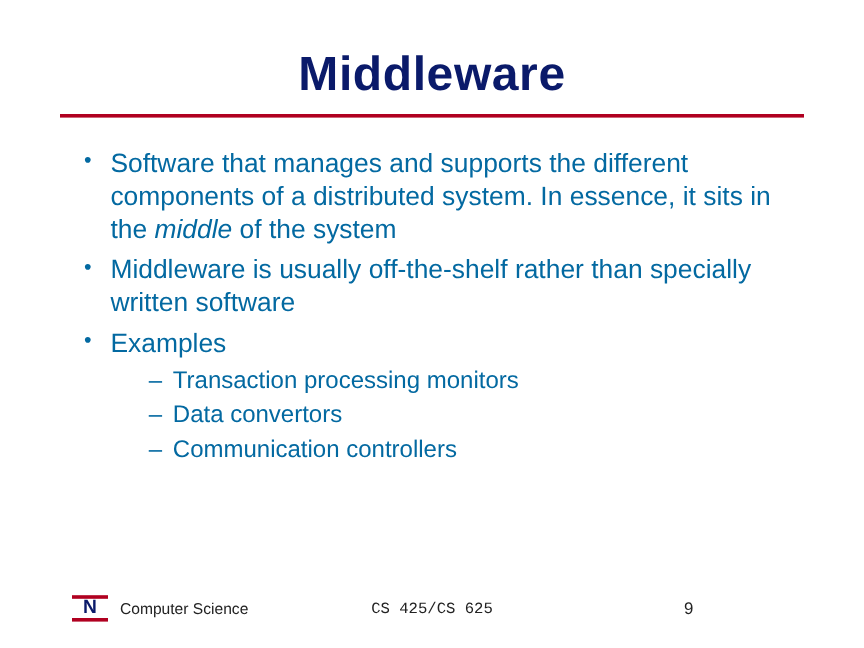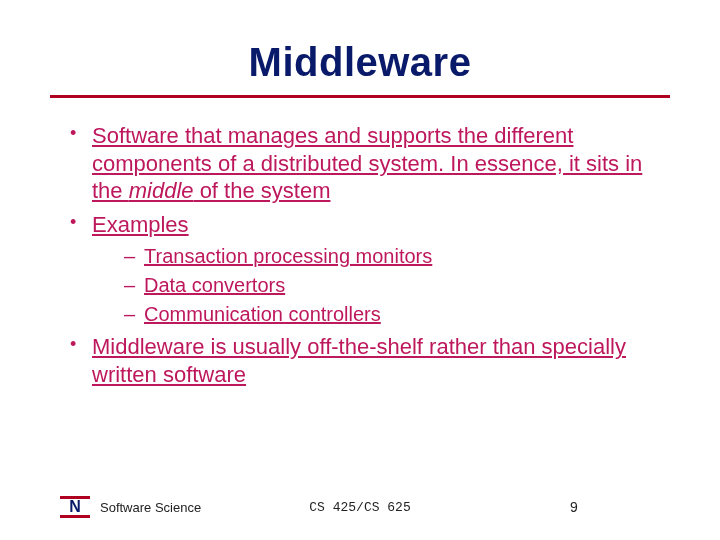--- a/index.html
+++ b/index.html
@@ -25,10 +25,9 @@
     margin: 0 0 24px 0;
   }
   .content {
-    color: #be185d;
+    color: #0369a1;
     font-size: 22px;
     line-height: 1.25;
-    text-decoration: underline;
   }
   ul.bullets {
     list-style: none;

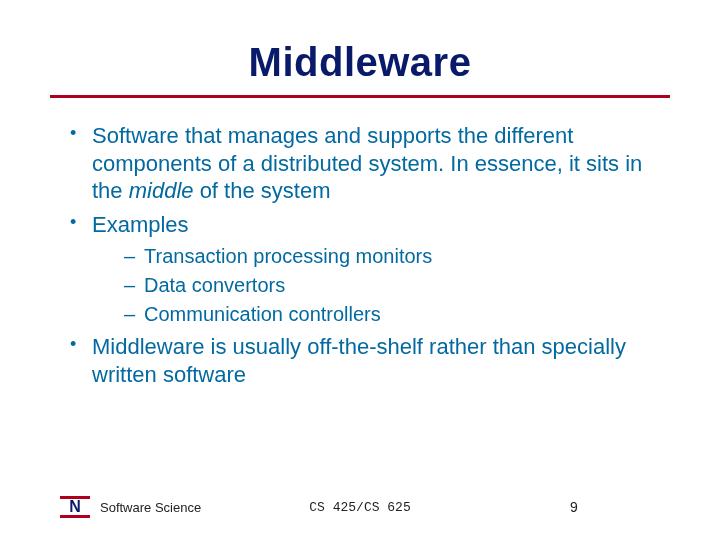--- a/index.html
+++ b/index.html
@@ -119,15 +119,15 @@
         <span>Software that manages and supports the different components of a distributed system. In essence, it sits in the </span><span class="italic">middle</span><span> of the system</span>
       </li>
       <li>
+        <span>Middleware is usually off-the-shelf rather than specially written software</span>
+      </li>
+      <li>
         <span>Examples</span>
         <ul class="sub">
           <li><span>Transaction processing monitors</span></li>
           <li><span>Data convertors</span></li>
           <li><span>Communication controllers</span></li>
         </ul>
-      </li>
-      <li>
-        <span>Middleware is usually off-the-shelf rather than specially written software</span>
       </li>
     </ul>
   </div>

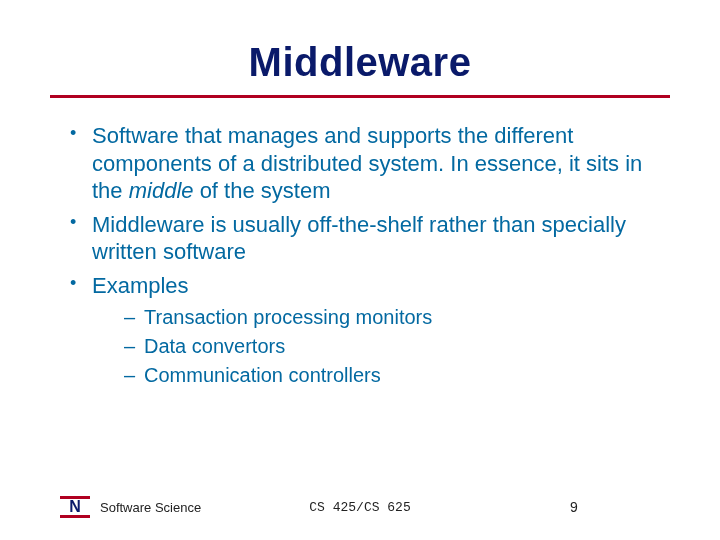--- a/index.html
+++ b/index.html
@@ -139,7 +139,7 @@
         <div class="mid">N</div>
         <div class="stripe"></div>
       </div>
-      <span>Software Science</span>
+      <span>Computer Science</span>
     </div>
     <div class="footer-center">CS 425/CS 625</div>
     <div class="footer-right">9</div>

